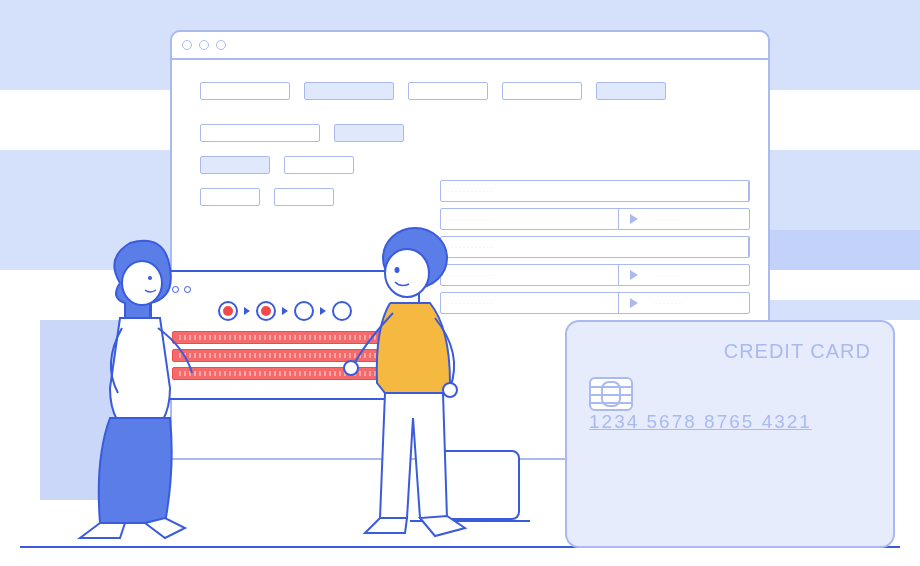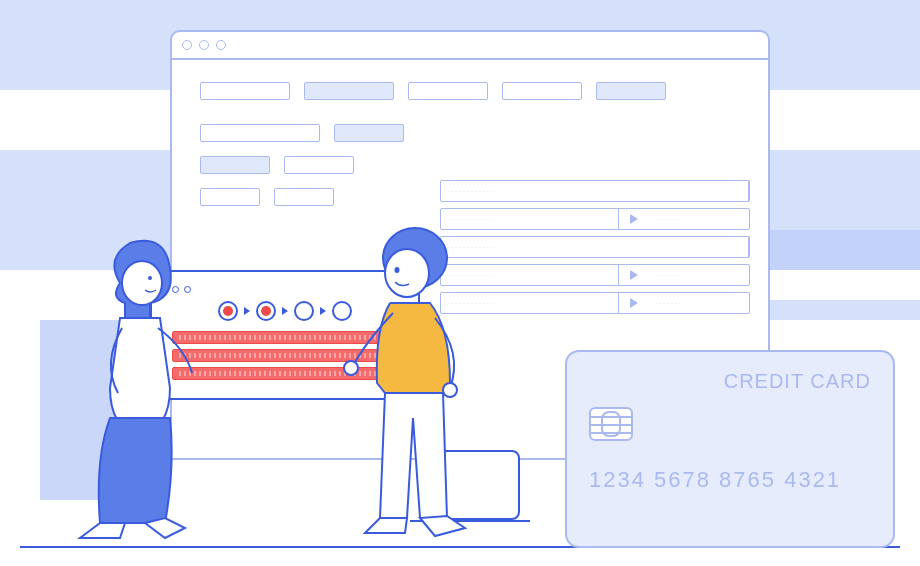--- a/index.html
+++ b/index.html
@@ -133,7 +133,7 @@
     right: 25px;
     bottom: 18px;
     width: 330px;
-    height: 198px;
+    height: 228px;
     background: #e6ecfc;
     border: 2px solid #aabaf0;
     border-radius: 14px;

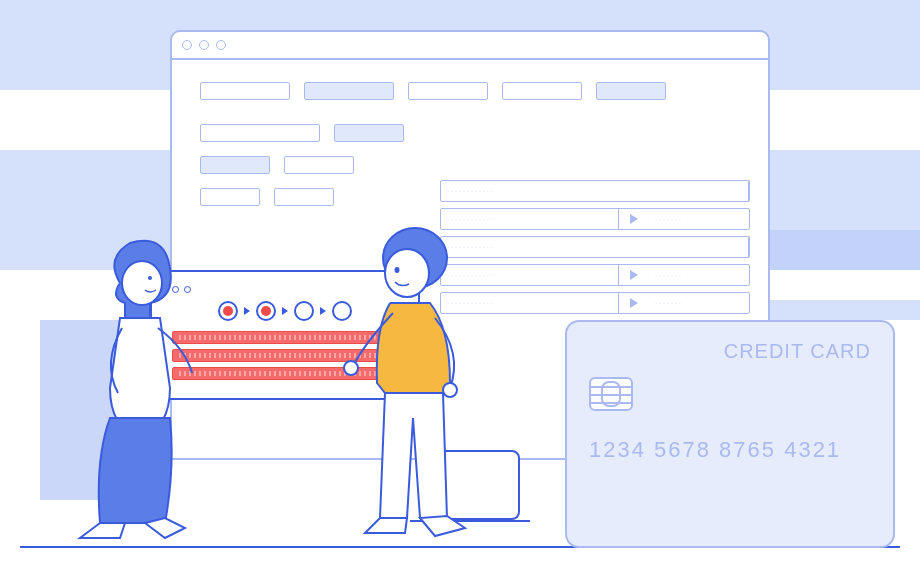--- a/index.html
+++ b/index.html
@@ -157,7 +157,7 @@
     content:""; position:absolute; top:50%; left:0; right:0; height:2px; background:#aabaf0;
     box-shadow: 0 -8px 0 #aabaf0, 0 8px 0 #aabaf0;
   }
-  .card-num { font-size: 22px; letter-spacing: 2px; margin-top: 26px; font-weight:400;}
+  .card-num { font-size: 19px; letter-spacing: 2px; font-weight:400;text-decoration:underline;}
   .card-footer { display:flex; justify-content:space-between; align-items:flex-end; margin-top: 24px;}
   .holder { font-size: 11px; letter-spacing: 1px; }
   .brand { display:flex; }

